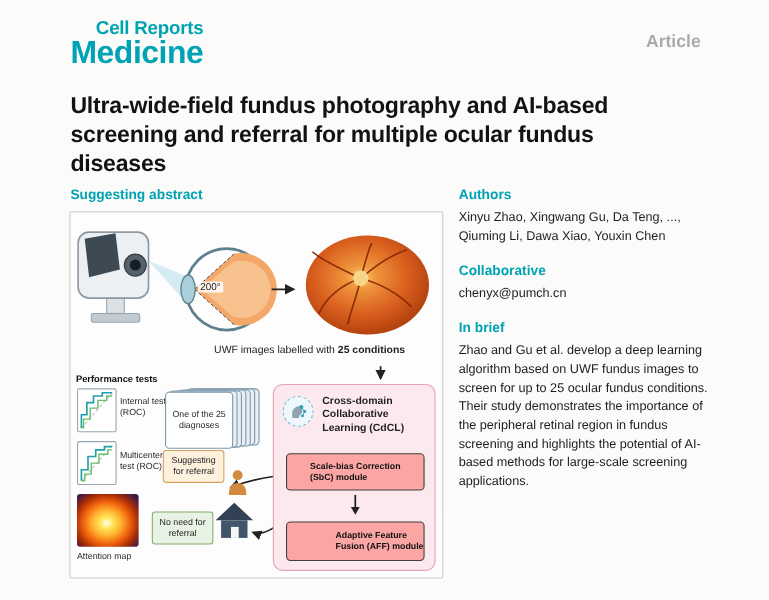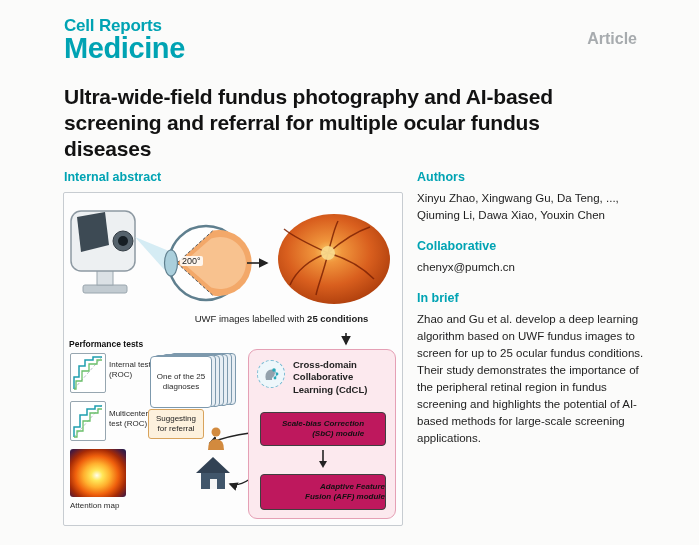--- a/index.html
+++ b/index.html
@@ -48,7 +48,7 @@
 
 <div class="page">
 
-  <div class="abs" style="left:64px;top:16px;">
+  <div class="abs" style="left:64px;top:16px;text-align:right;">
     <div class="logo1">Cell Reports</div>
     <div class="logo2">Medicine</div>
   </div>

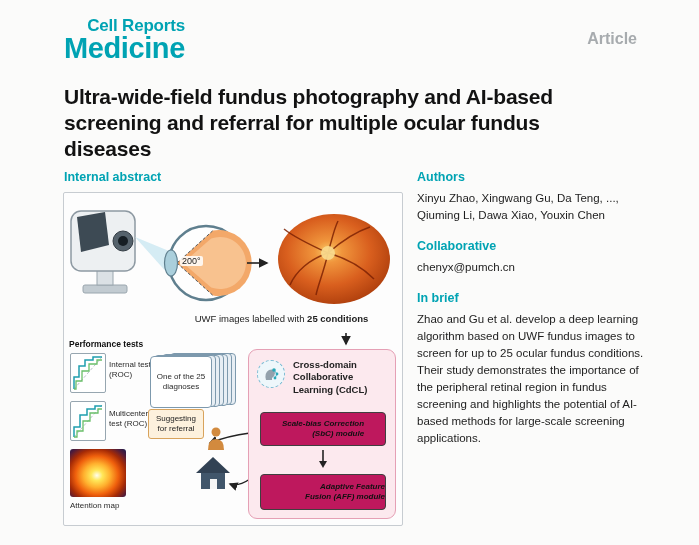--- a/index.html
+++ b/index.html
@@ -57,7 +57,7 @@
 
   <div class="abs paper-title" style="left:64px;top:84px;width:552px;">Ultra-wide-field fundus photography and AI-based screening and referral for multiple ocular fundus diseases</div>
 
-  <div class="abs section-heading" style="left:64px;top:170px;">Internal abstract</div>
+  <div class="abs section-heading" style="left:64px;top:170px;">Suggesting abstract</div>
 
   <div class="abs ga-box" style="left:63px;top:192px;width:340px;height:334px;">
 

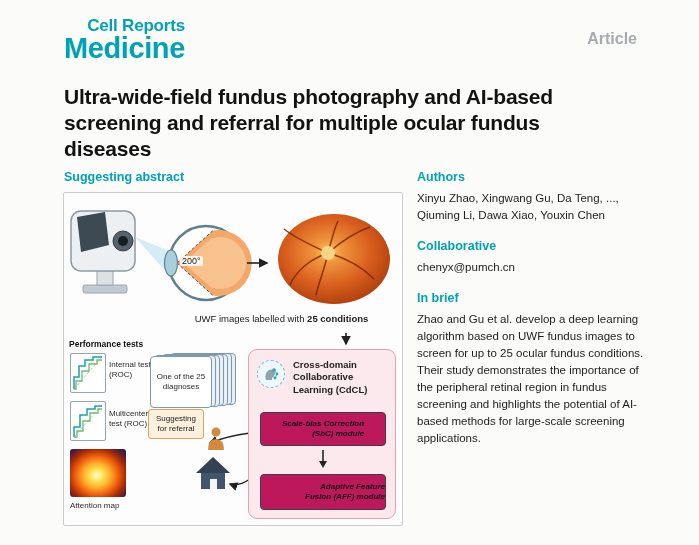--- a/index.html
+++ b/index.html
@@ -39,9 +39,9 @@
   .cdcl-title { font-size:9.5px; font-weight:bold; color:#222; line-height:1.3; white-space:pre-line; }
   .cdcl-icon { width:28px; height:28px; border:1.5px dashed #79bcd4; border-radius:50%; background:#eef7fb;
     display:flex; align-items:center; justify-content:center; }
-  .module-box { background:#be185d; border:1.2px solid #3f3f3f; border-radius:4px; display:flex; align-items:center;
-    justify-content:center; text-align:right; font-size:8px; font-weight:bold; color:#111;
-    white-space:pre-line; line-height:1.3;font-style:italic; }
+  .module-box { background:#fca5a5; border:1.2px solid #3f3f3f; border-radius:4px; display:flex; align-items:center;
+    justify-content:center; text-align:left; font-size:8px; font-weight:bold; color:#111;
+    white-space:pre-line; line-height:1.3; }
 </style>
 </head>
 <body>

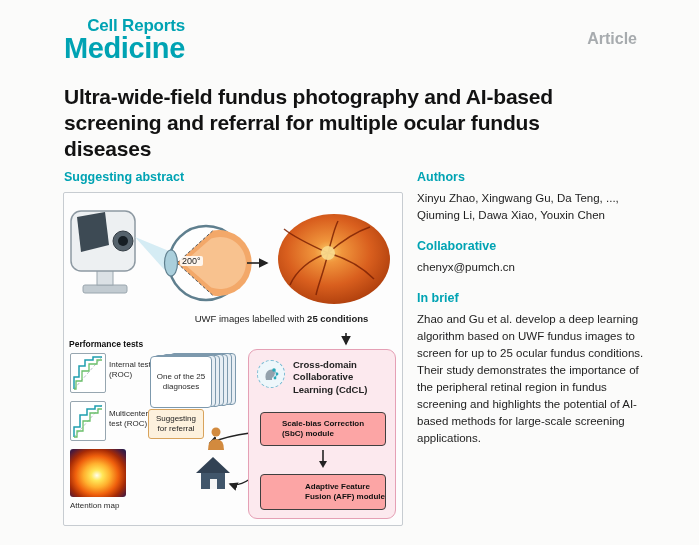--- a/index.html
+++ b/index.html
@@ -172,6 +172,8 @@
 
     <div class="abs ref-box suggest" style="left:84px;top:216px;width:56px;height:30px;">Suggesting
 for referral</div>
+    <div class="abs ref-box no-ref" style="left:74px;top:272px;width:56px;height:30px;">No need for
+referral</div>
 
     <div class="abs pink-box" style="left:184px;top:156px;width:148px;height:170px;">
       <div class="cdcl-icon abs" style="left:8px;top:10px;">

